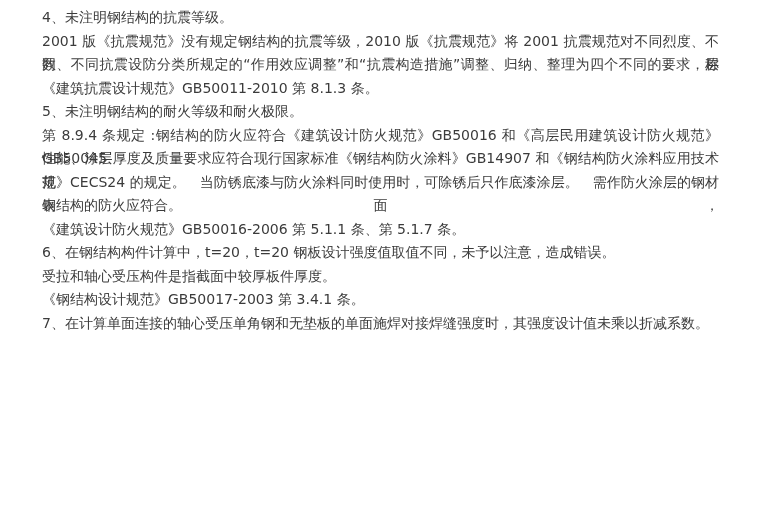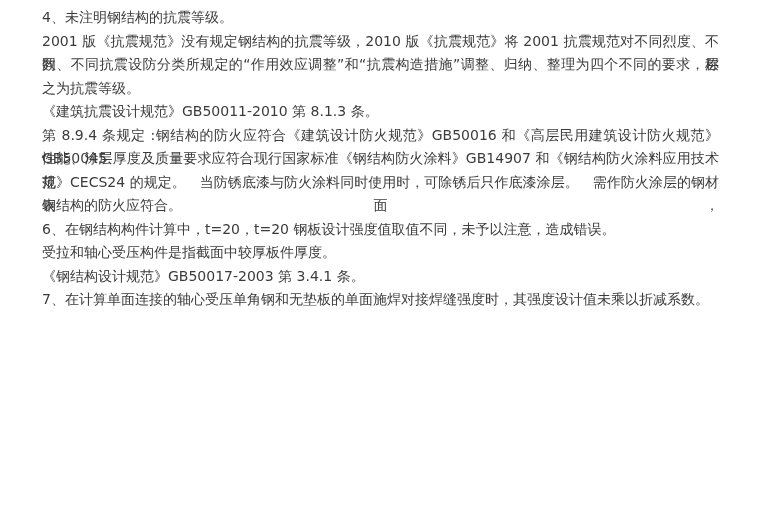--- a/index.html
+++ b/index.html
@@ -40,7 +40,6 @@
     <div class="line">4、未注明钢结构的抗震等级。</div>
     <div class="line just">2001 版《抗震规范》没有规定钢结构的抗震等级，2010 版《抗震规范》将 2001 抗震规范对不同烈度、不同层</div>
     <div class="line just">数、不同抗震设防分类所规定的“作用效应调整”和“抗震构造措施”调整、归纳、整理为四个不同的要求，称</div>
-    <div class="line">之为抗震等级。</div>
     <div class="line">《建筑抗震设计规范》GB50011-2010 第 8.1.3 条。</div>
     <div class="line just">第 8.9.4 条规定 :钢结构的防火应符合《建筑设计防火规范》GB50016 和《高层民用建筑设计防火规范》GB50045</div>
     <div class="line just">性能、涂层厚度及质量要求应符合现行国家标准《钢结构防火涂料》GB14907 和《钢结构防火涂料应用技术规</div>

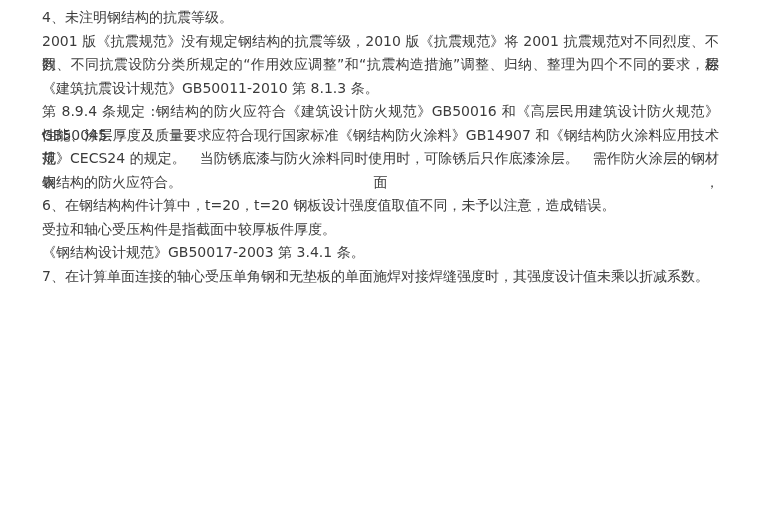--- a/index.html
+++ b/index.html
@@ -41,6 +41,7 @@
     <div class="line just">2001 版《抗震规范》没有规定钢结构的抗震等级，2010 版《抗震规范》将 2001 抗震规范对不同烈度、不同层</div>
     <div class="line just">数、不同抗震设防分类所规定的“作用效应调整”和“抗震构造措施”调整、归纳、整理为四个不同的要求，称</div>
     <div class="line">《建筑抗震设计规范》GB50011-2010 第 8.1.3 条。</div>
+    <div class="line">5、未注明钢结构的耐火等级和耐火极限。</div>
     <div class="line just">第 8.9.4 条规定 :钢结构的防火应符合《建筑设计防火规范》GB50016 和《高层民用建筑设计防火规范》GB50045</div>
     <div class="line just">性能、涂层厚度及质量要求应符合现行国家标准《钢结构防火涂料》GB14907 和《钢结构防火涂料应用技术规</div>
     <div class="line just">范》CECS24 的规定。　当防锈底漆与防火涂料同时使用时，可除锈后只作底漆涂层。　需作防火涂层的钢材表面，</div>

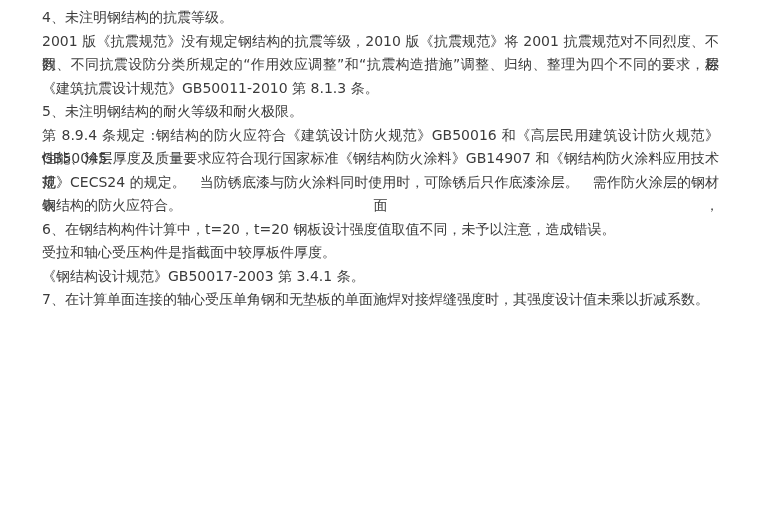--- a/index.html
+++ b/index.html
@@ -46,6 +46,7 @@
     <div class="line just">性能、涂层厚度及质量要求应符合现行国家标准《钢结构防火涂料》GB14907 和《钢结构防火涂料应用技术规</div>
     <div class="line just">范》CECS24 的规定。　当防锈底漆与防火涂料同时使用时，可除锈后只作底漆涂层。　需作防火涂层的钢材表面，</div>
     <div class="line">钢结构的防火应符合。</div>
+    <div class="line">《建筑设计防火规范》GB50016-2006 第 5.1.1 条、第 5.1.7 条。</div>
     <div class="line">6、在钢结构构件计算中，t=20，t=20 钢板设计强度值取值不同，未予以注意，造成错误。</div>
     <div class="line">受拉和轴心受压构件是指截面中较厚板件厚度。</div>
     <div class="line">《钢结构设计规范》GB50017-2003 第 3.4.1 条。</div>

